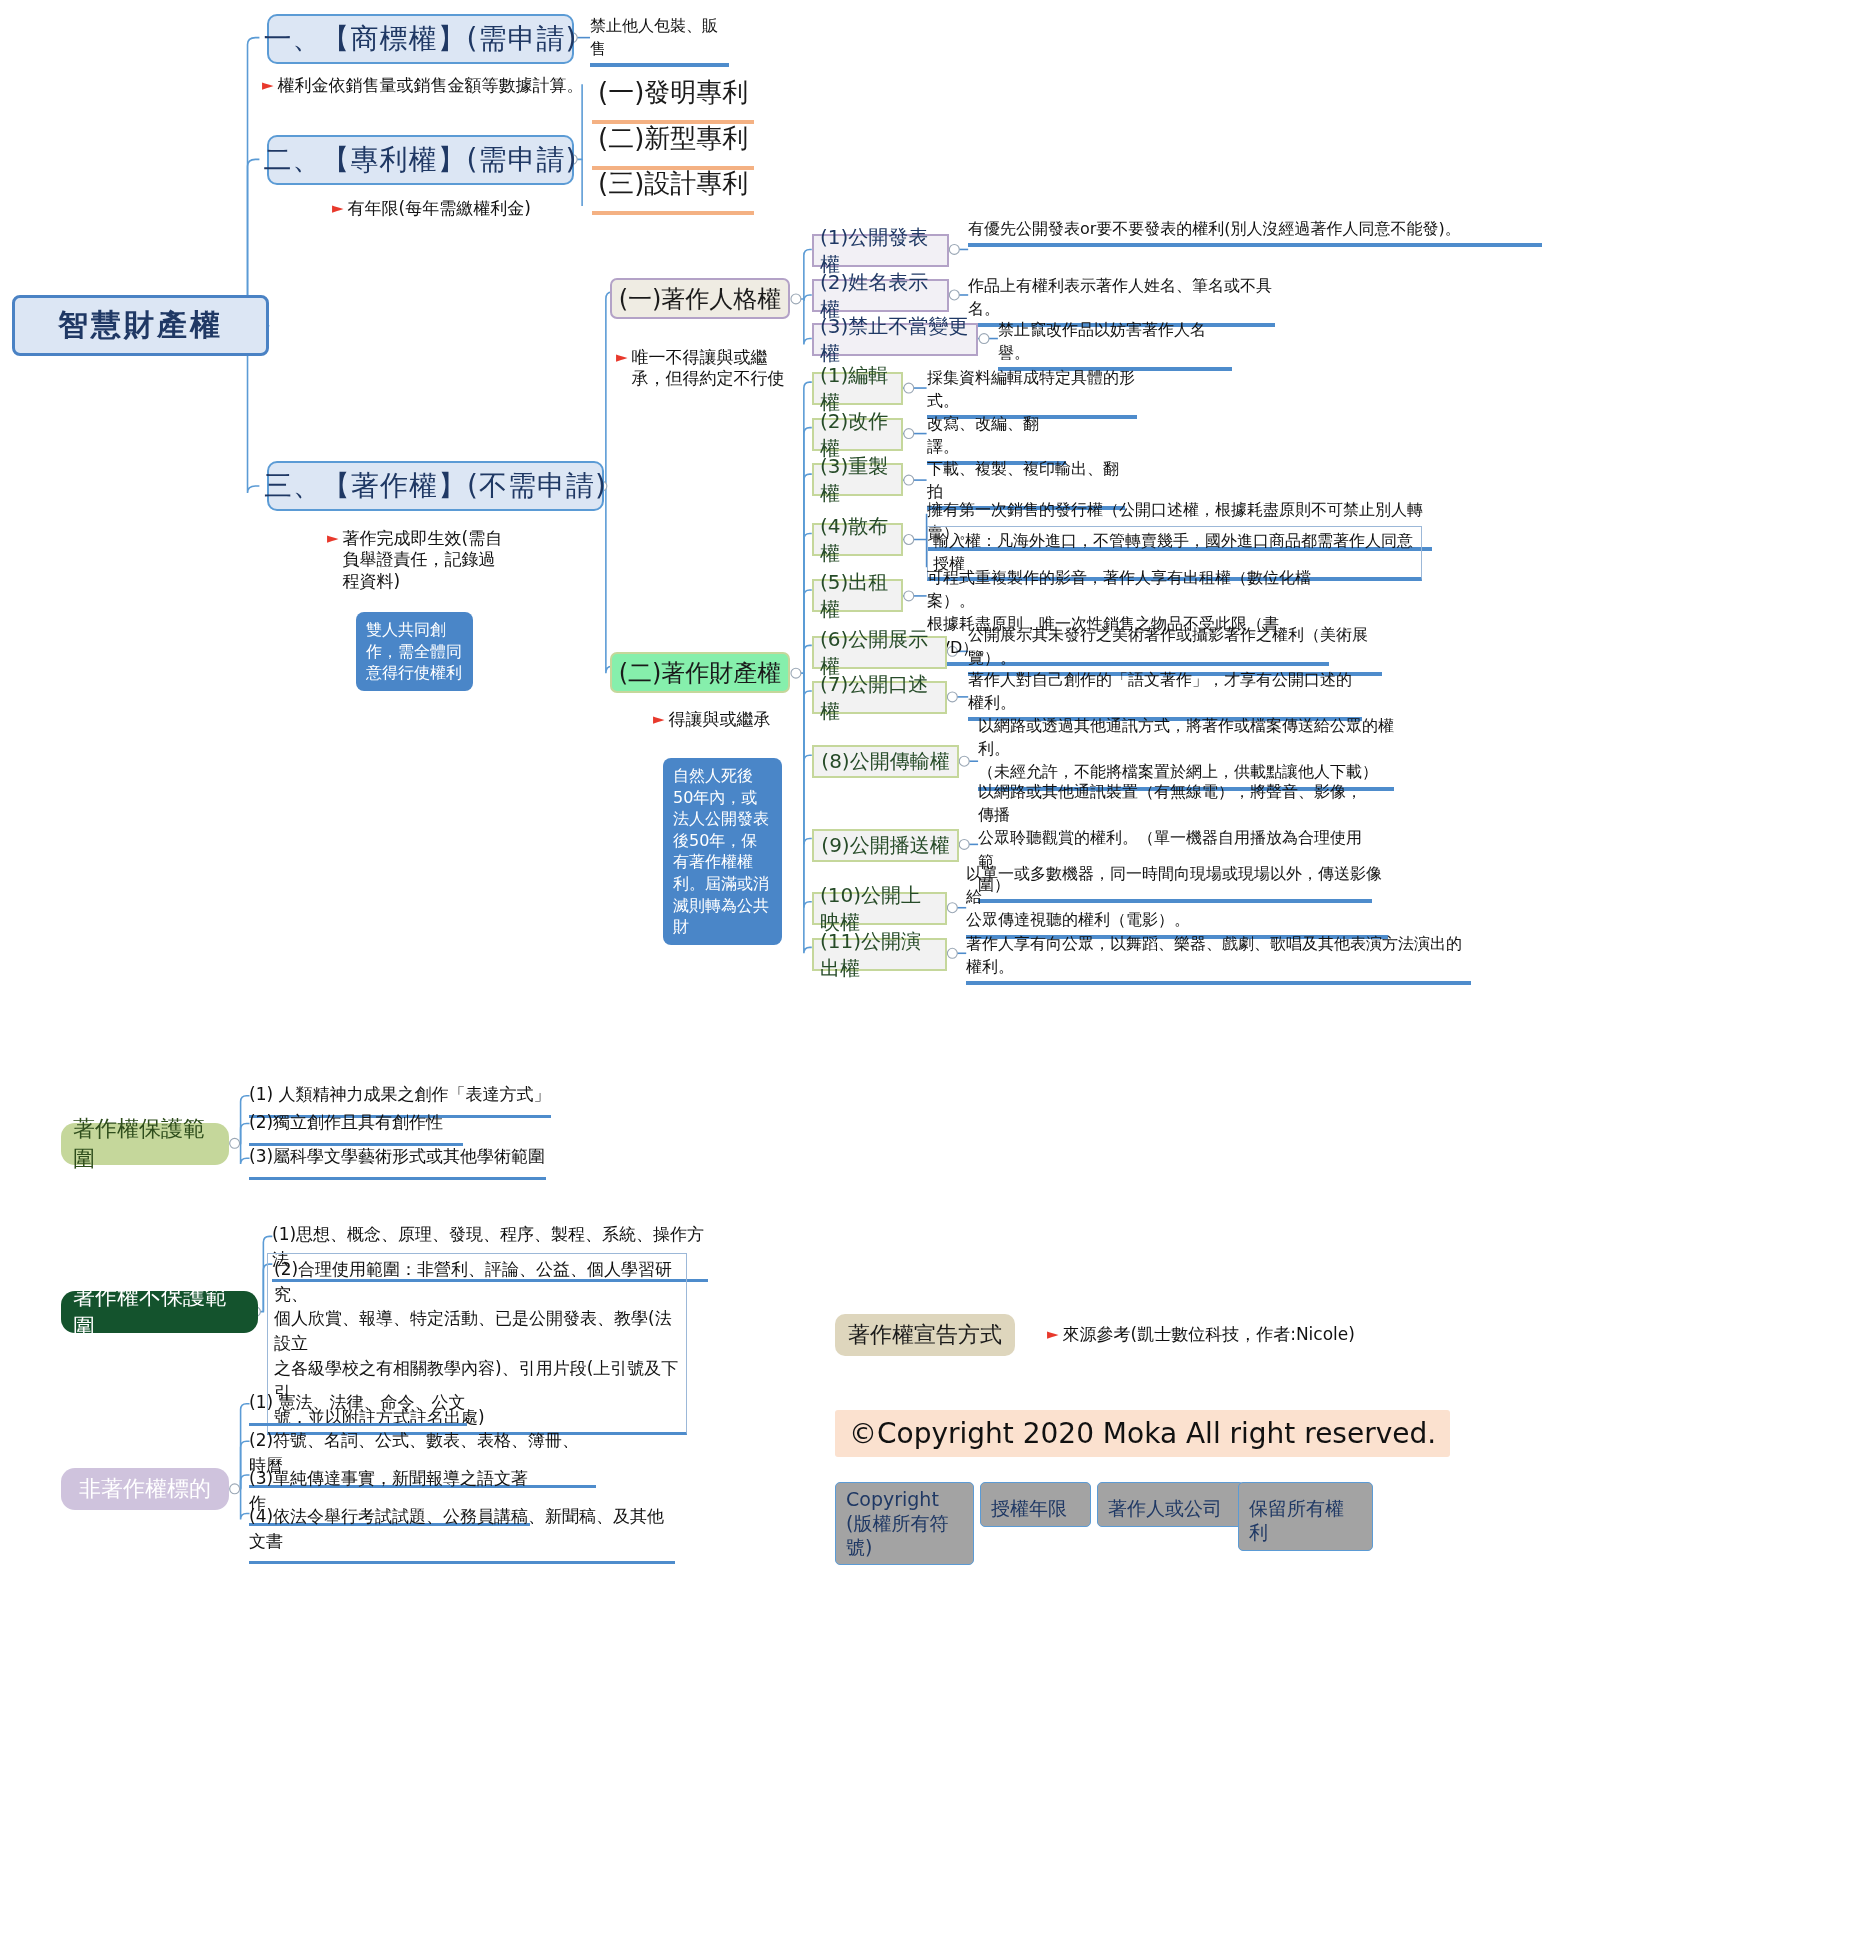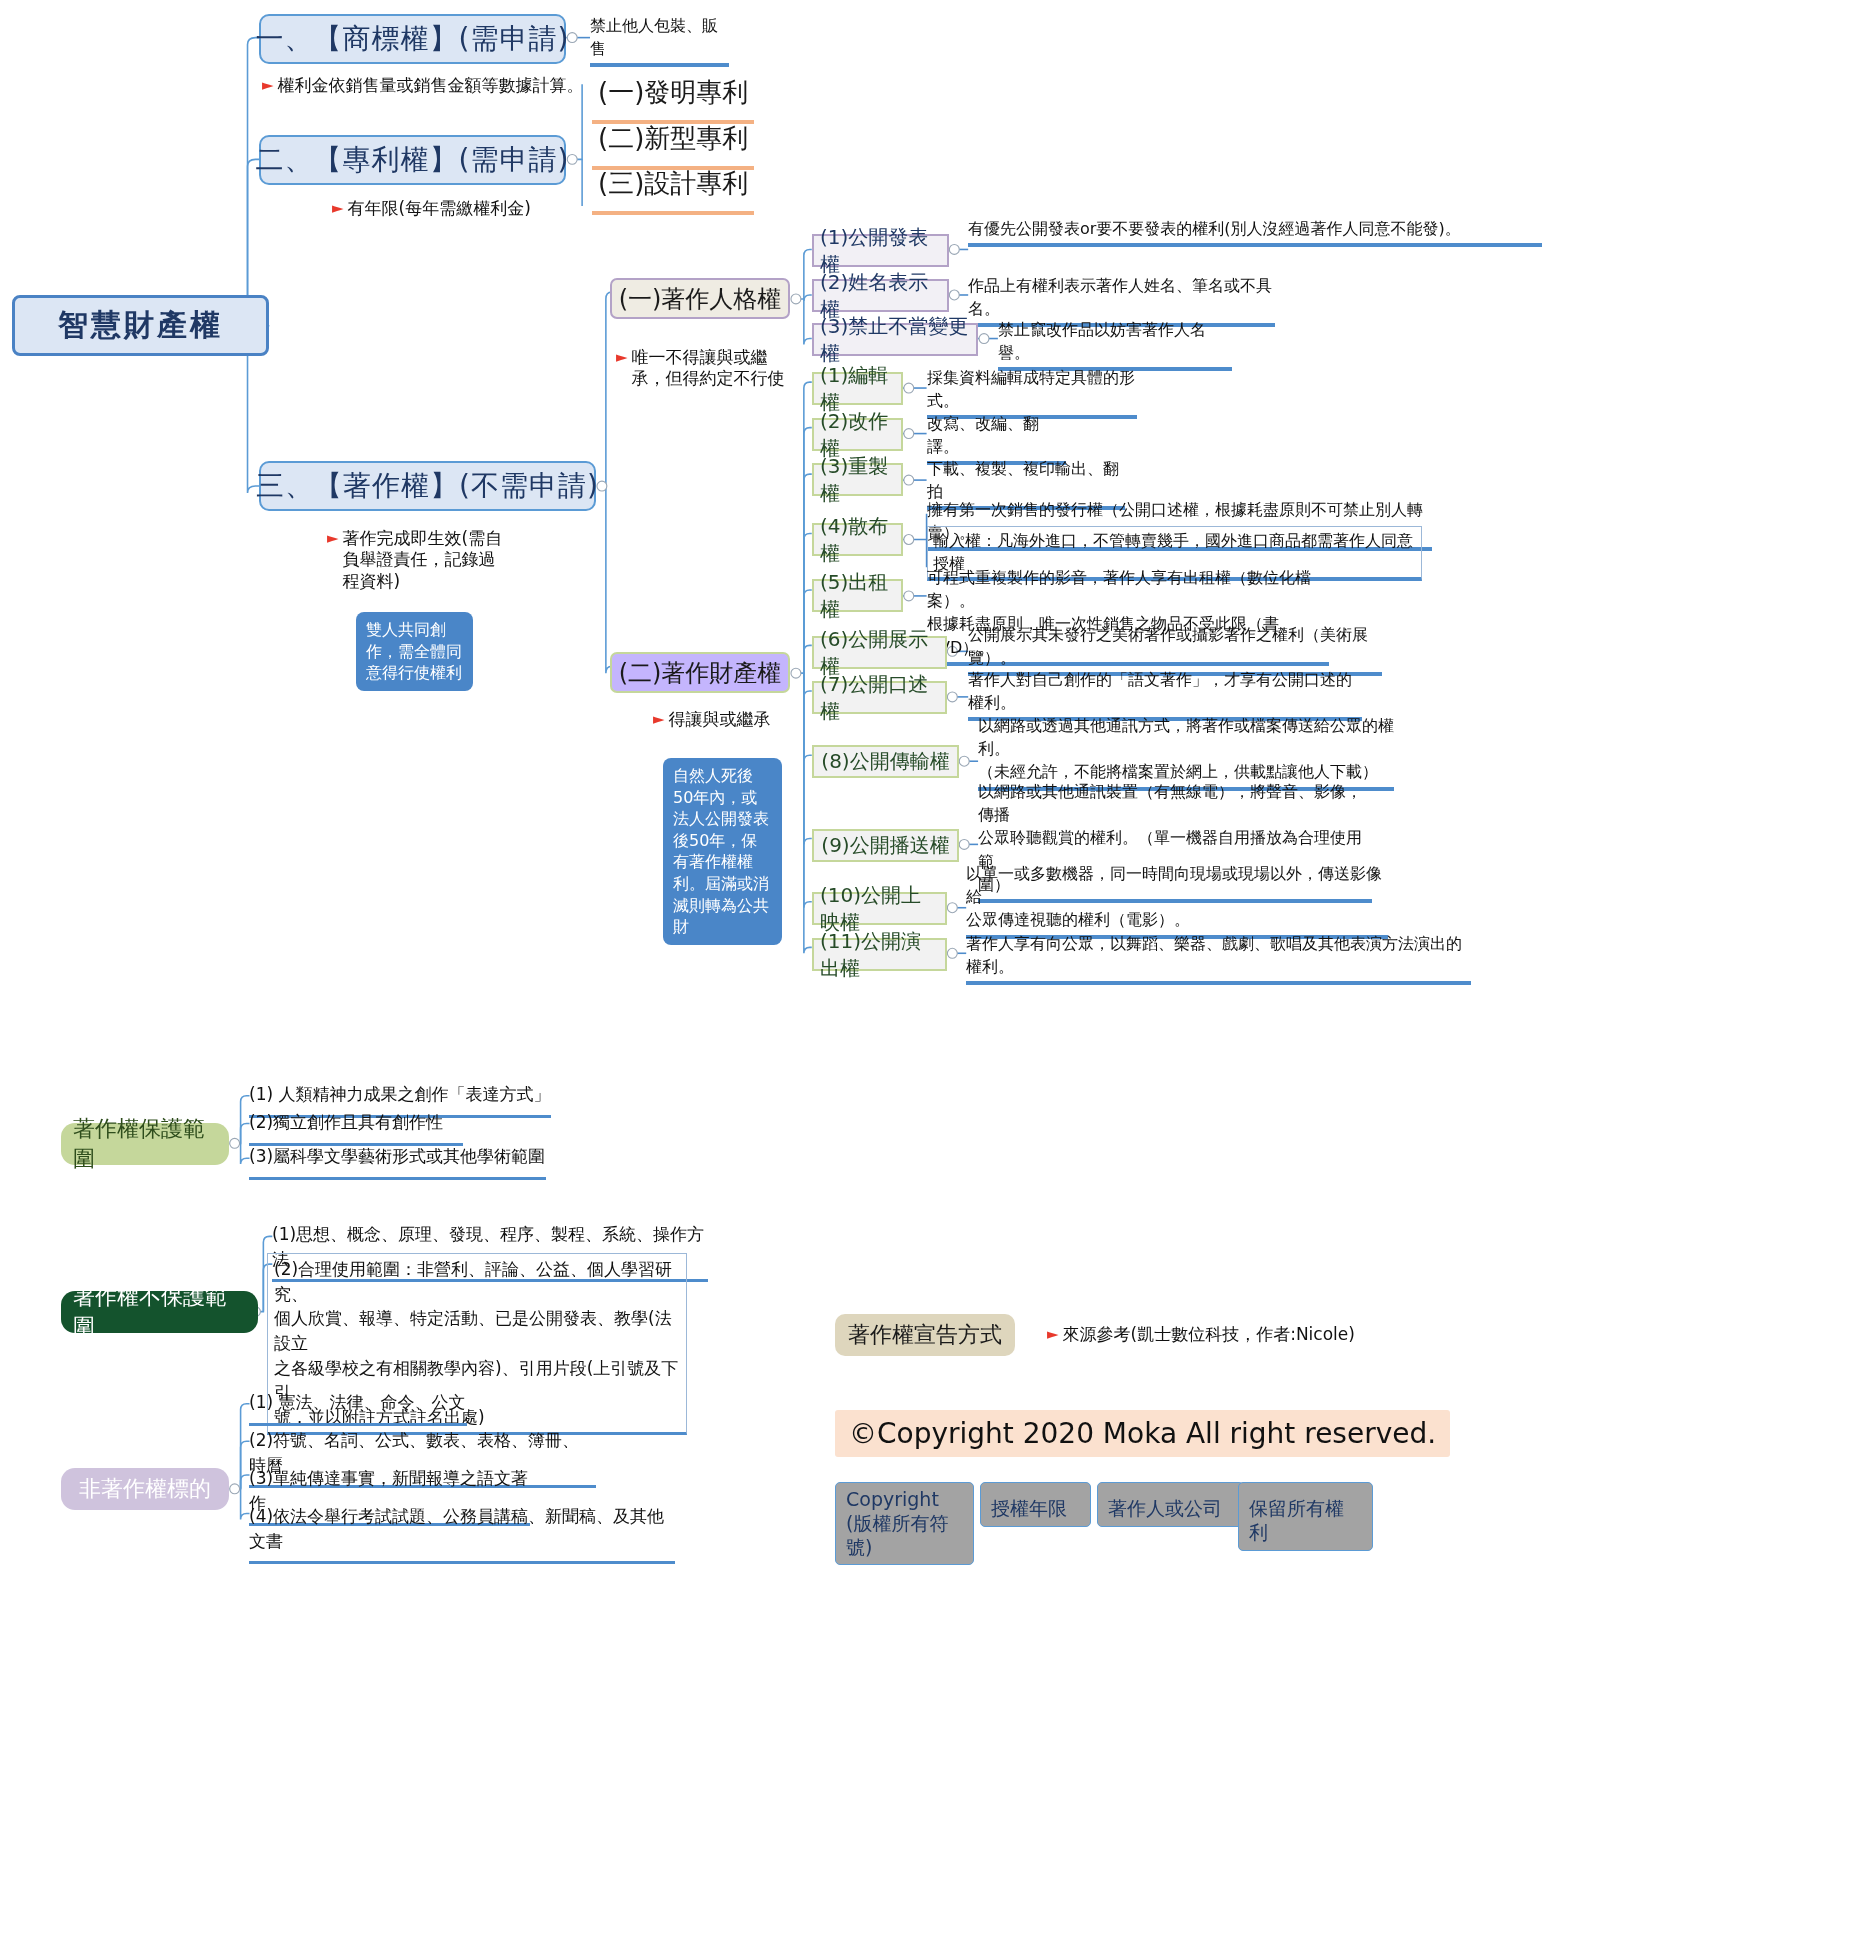--- a/index.html
+++ b/index.html
@@ -41,6 +41,7 @@
     font-size: 28px; color: #1f3864;
     padding: 6px 14px;
     letter-spacing: 1px;
+    margin-left: 8px;
   }
   #n-trademark { left: 259px; top: 14px;  width: 307px; height: 50px; }
   #n-patent    { left: 259px; top: 135px; width: 307px; height: 50px; }

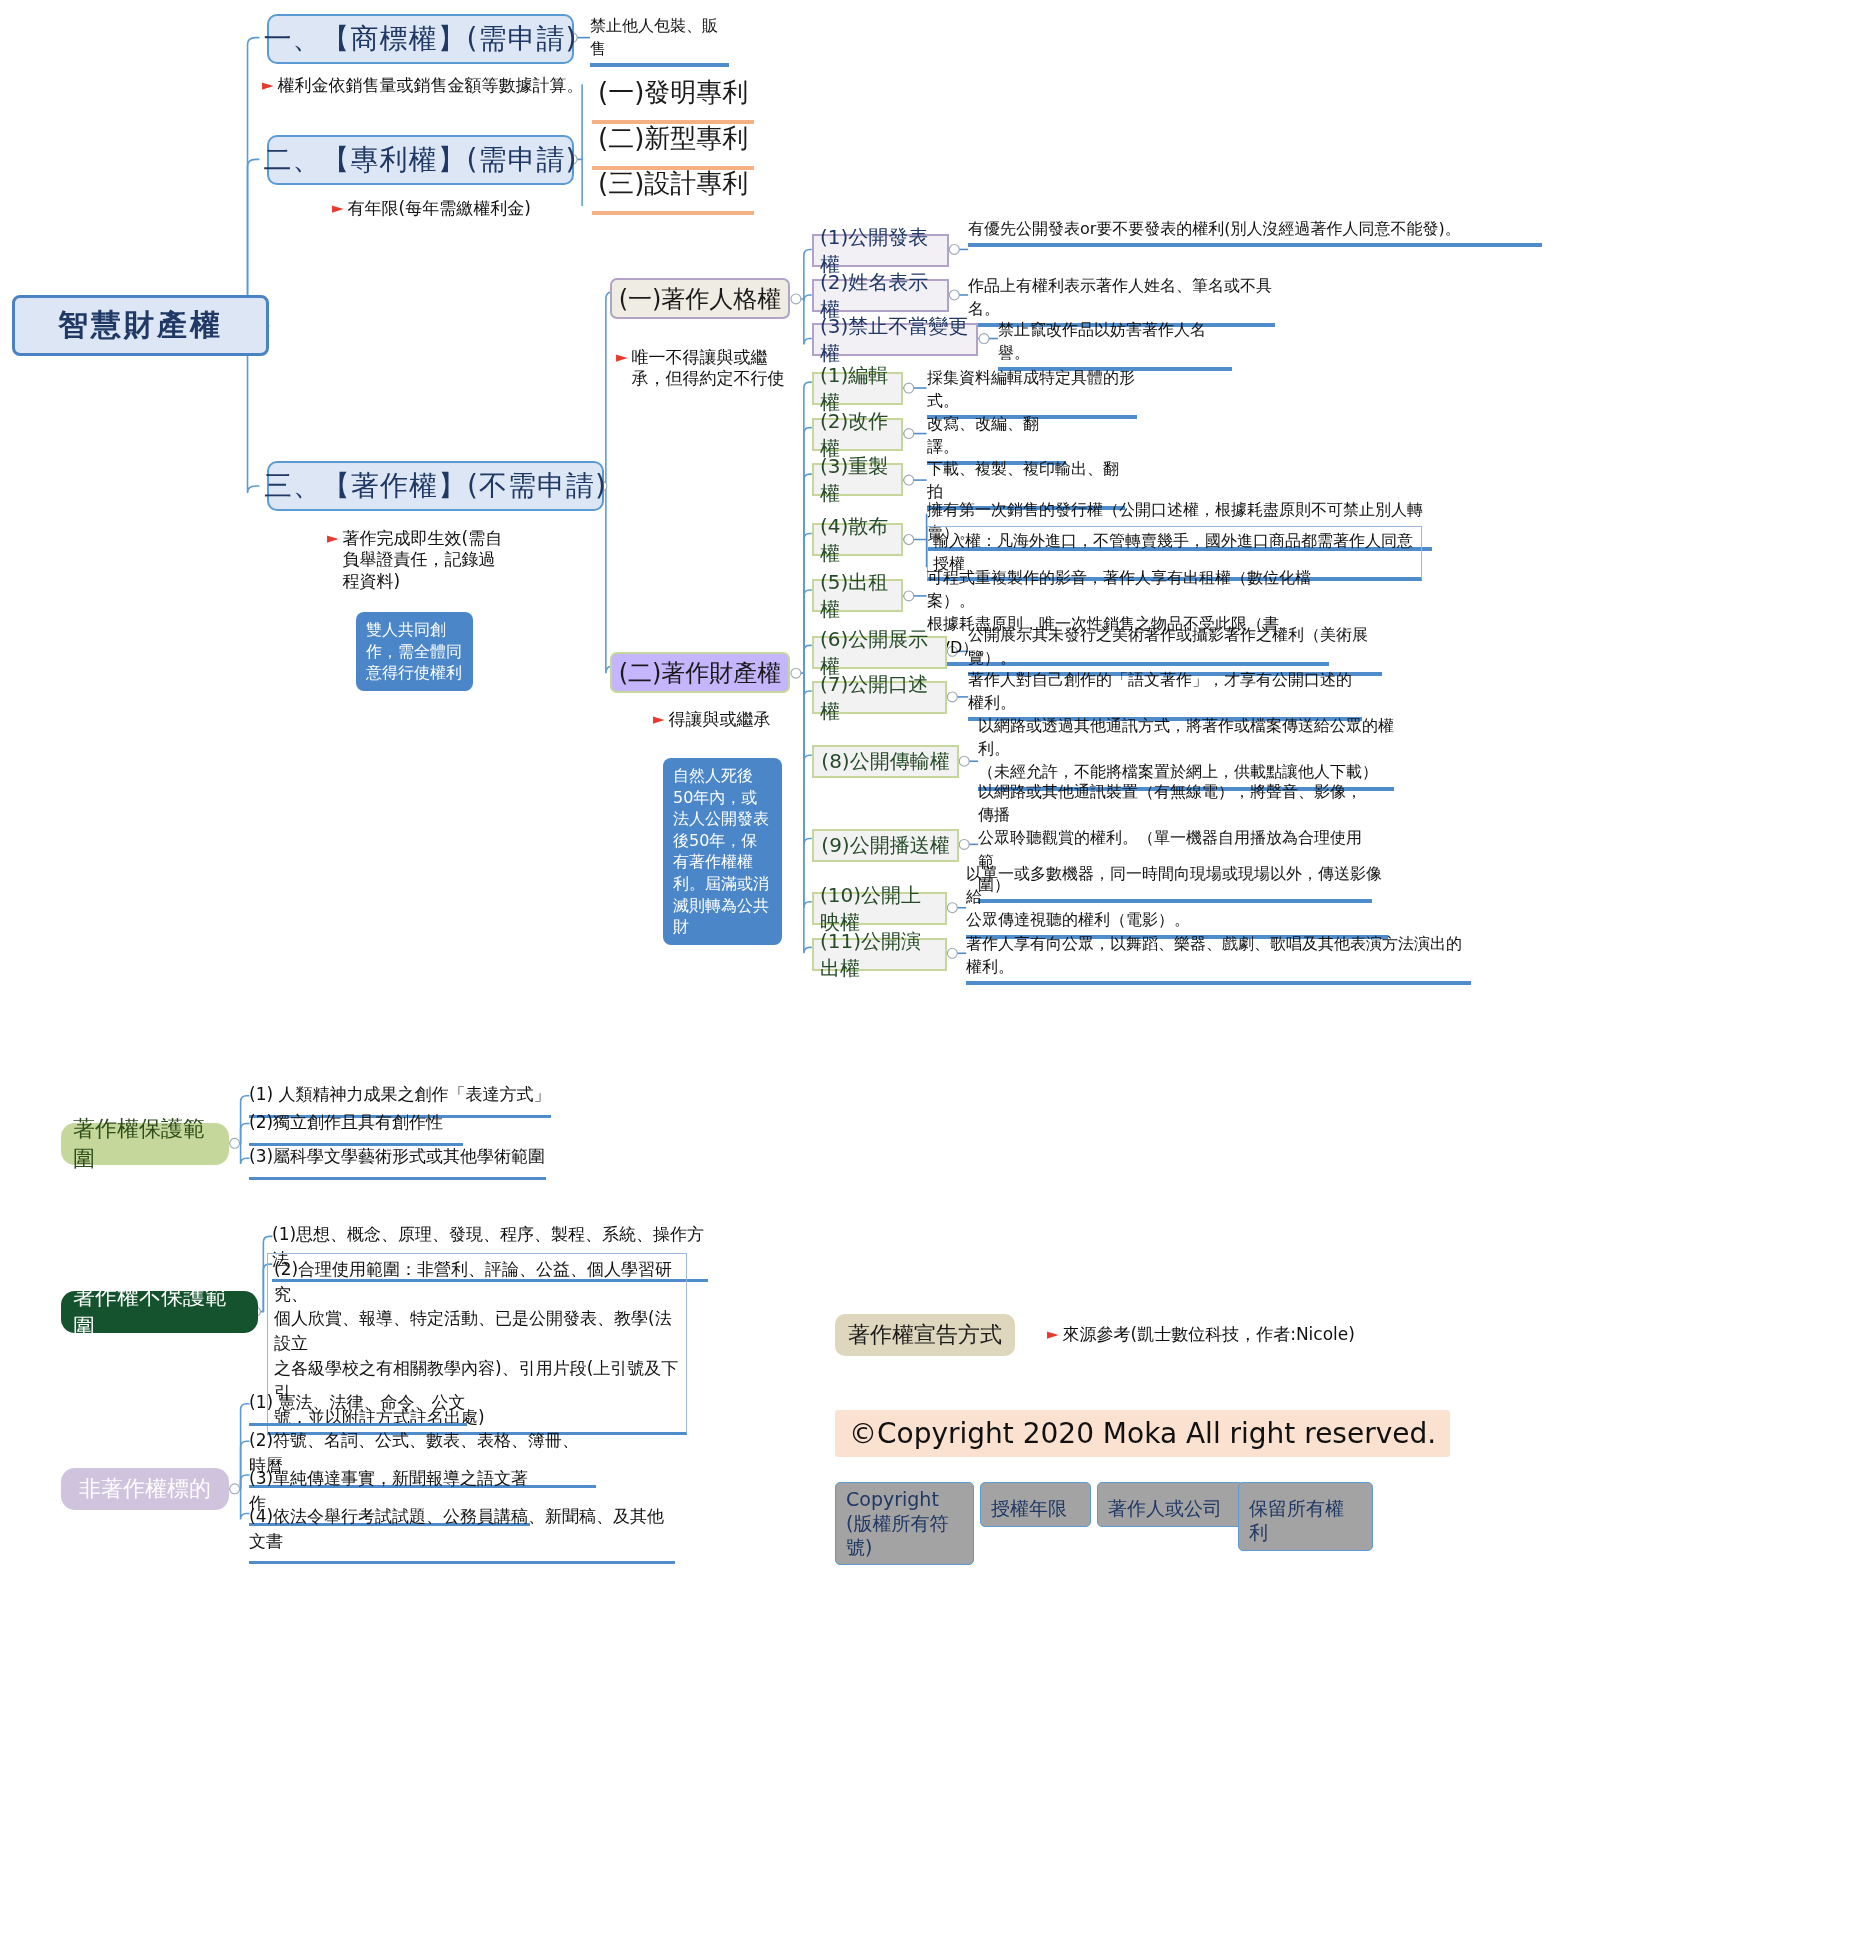--- a/index.html
+++ b/index.html
@@ -86,7 +86,7 @@
   }
   .head-econ {
     left: 610px; top: 652px; width: 180px; height: 41px;
-    background: #c4b5fd; border: 2px solid #c5d79b; border-radius: 7px;
+    background: #86efac; border: 2px solid #c5d79b; border-radius: 7px;
     display:flex; align-items:center; justify-content:center;
     font-size: 24px; color: #1a1a1a;
   }

